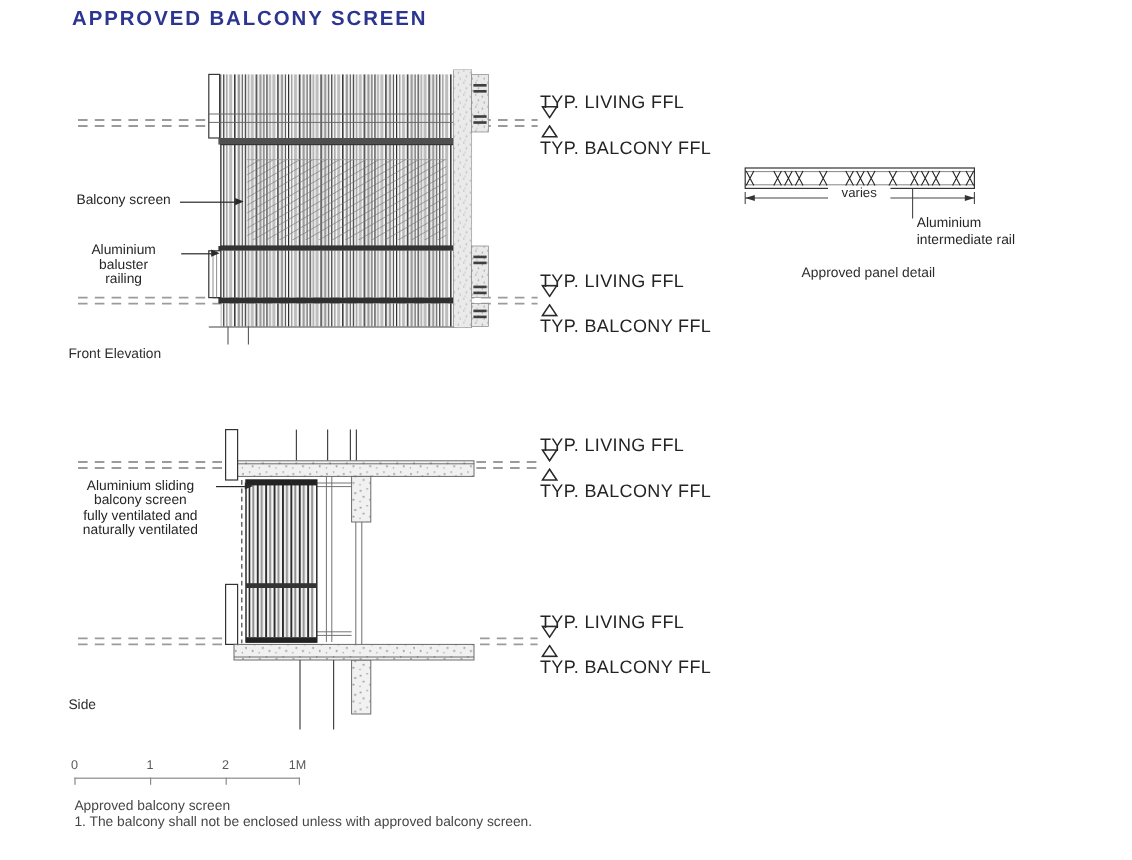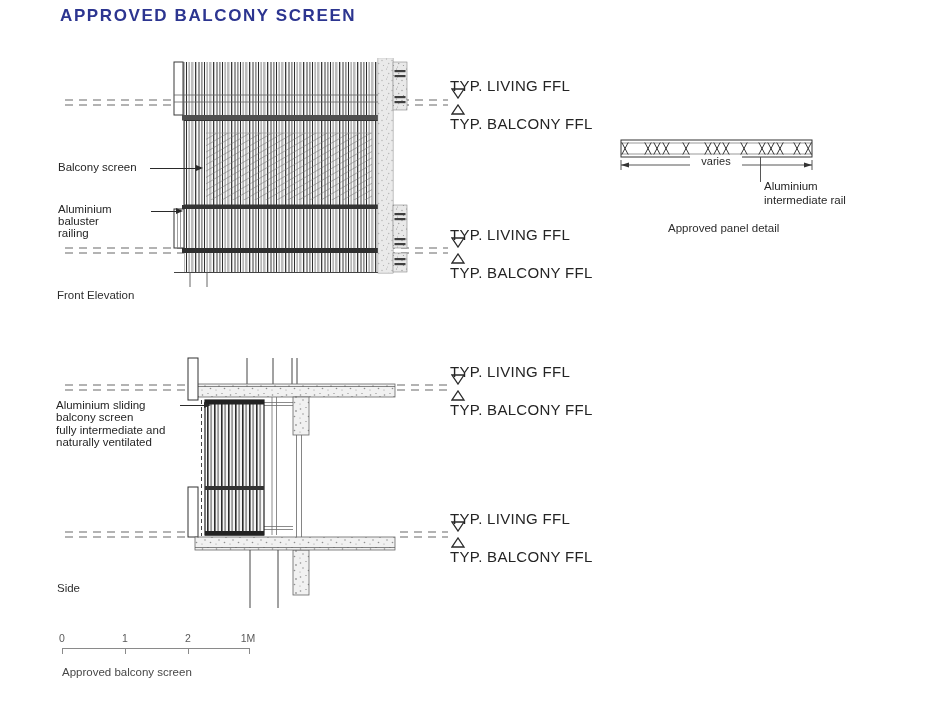--- a/index.html
+++ b/index.html
@@ -14,7 +14,7 @@
     letter-spacing:1.6px; white-space:nowrap;
   }
   .lbl { font-size:11.5px; color:#262626; line-height:11.8px; }
-  .lbl-r { text-align:left; }
+  .lbl-r { text-align:center; }
   .lbl-line { display:block; }
   .caption { font-size:11.5px; color:#2e2e2e; white-space:nowrap; }
   .leader { height:1.2px; background:#2a2a2a; }

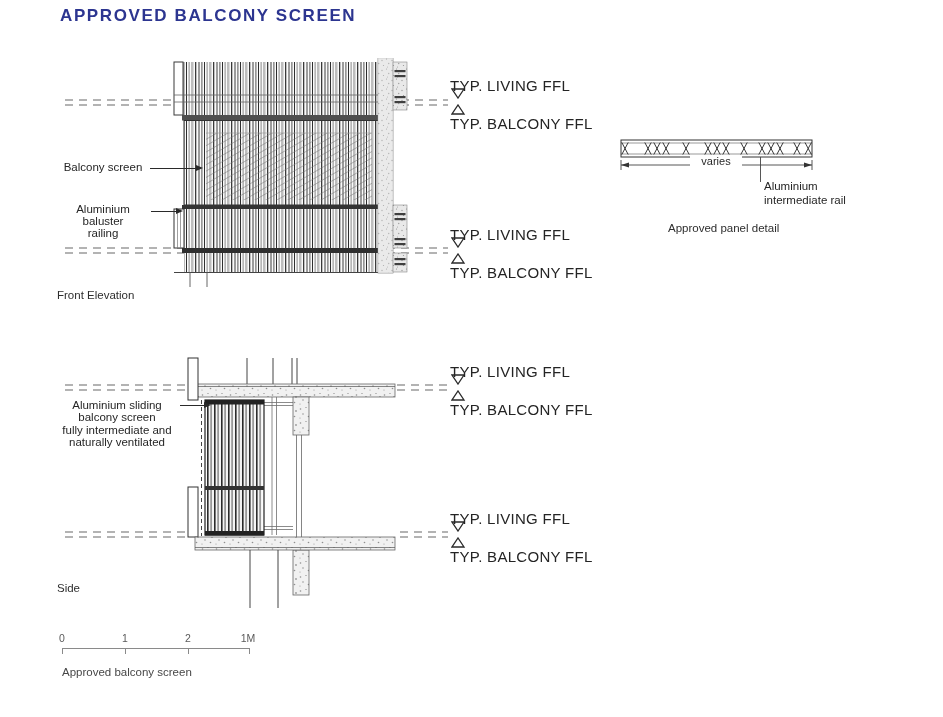--- a/index.html
+++ b/index.html
@@ -221,7 +221,7 @@
   <div class="abs lbl lbl-r" style="left:56px; top:399px; width:122px; line-height:12.3px;">
     <span class="lbl-line">Aluminium sliding</span>
     <span class="lbl-line">balcony screen</span>
-    <span class="lbl-line">fully intermediate and</span>
+    <span class="lbl-line">fully ventilated and</span>
     <span class="lbl-line">naturally ventilated</span>
   </div>
   <div class="abs leader" style="left:180px; top:405px; width:25px;"></div>

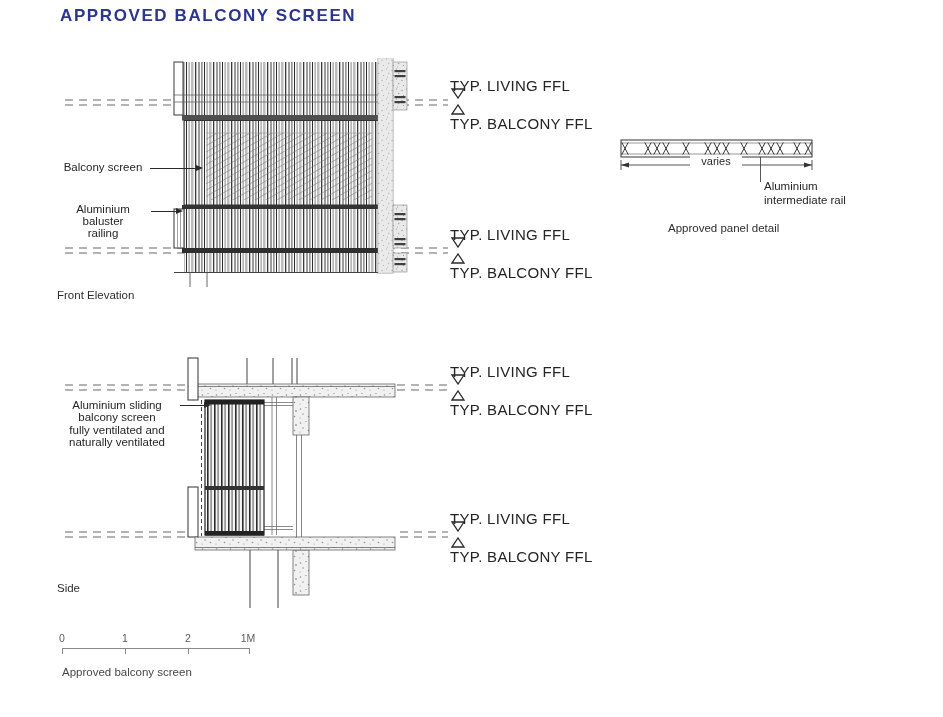--- a/index.html
+++ b/index.html
@@ -331,6 +331,7 @@
   </div>
 
   <div class="abs note" style="left:62px; top:666px;">Approved balcony screen</div>
+  <div class="abs note" style="left:62px; top:679px;">1. The balcony shall not be enclosed unless with approved balcony screen.</div>
 
 </div>
 

